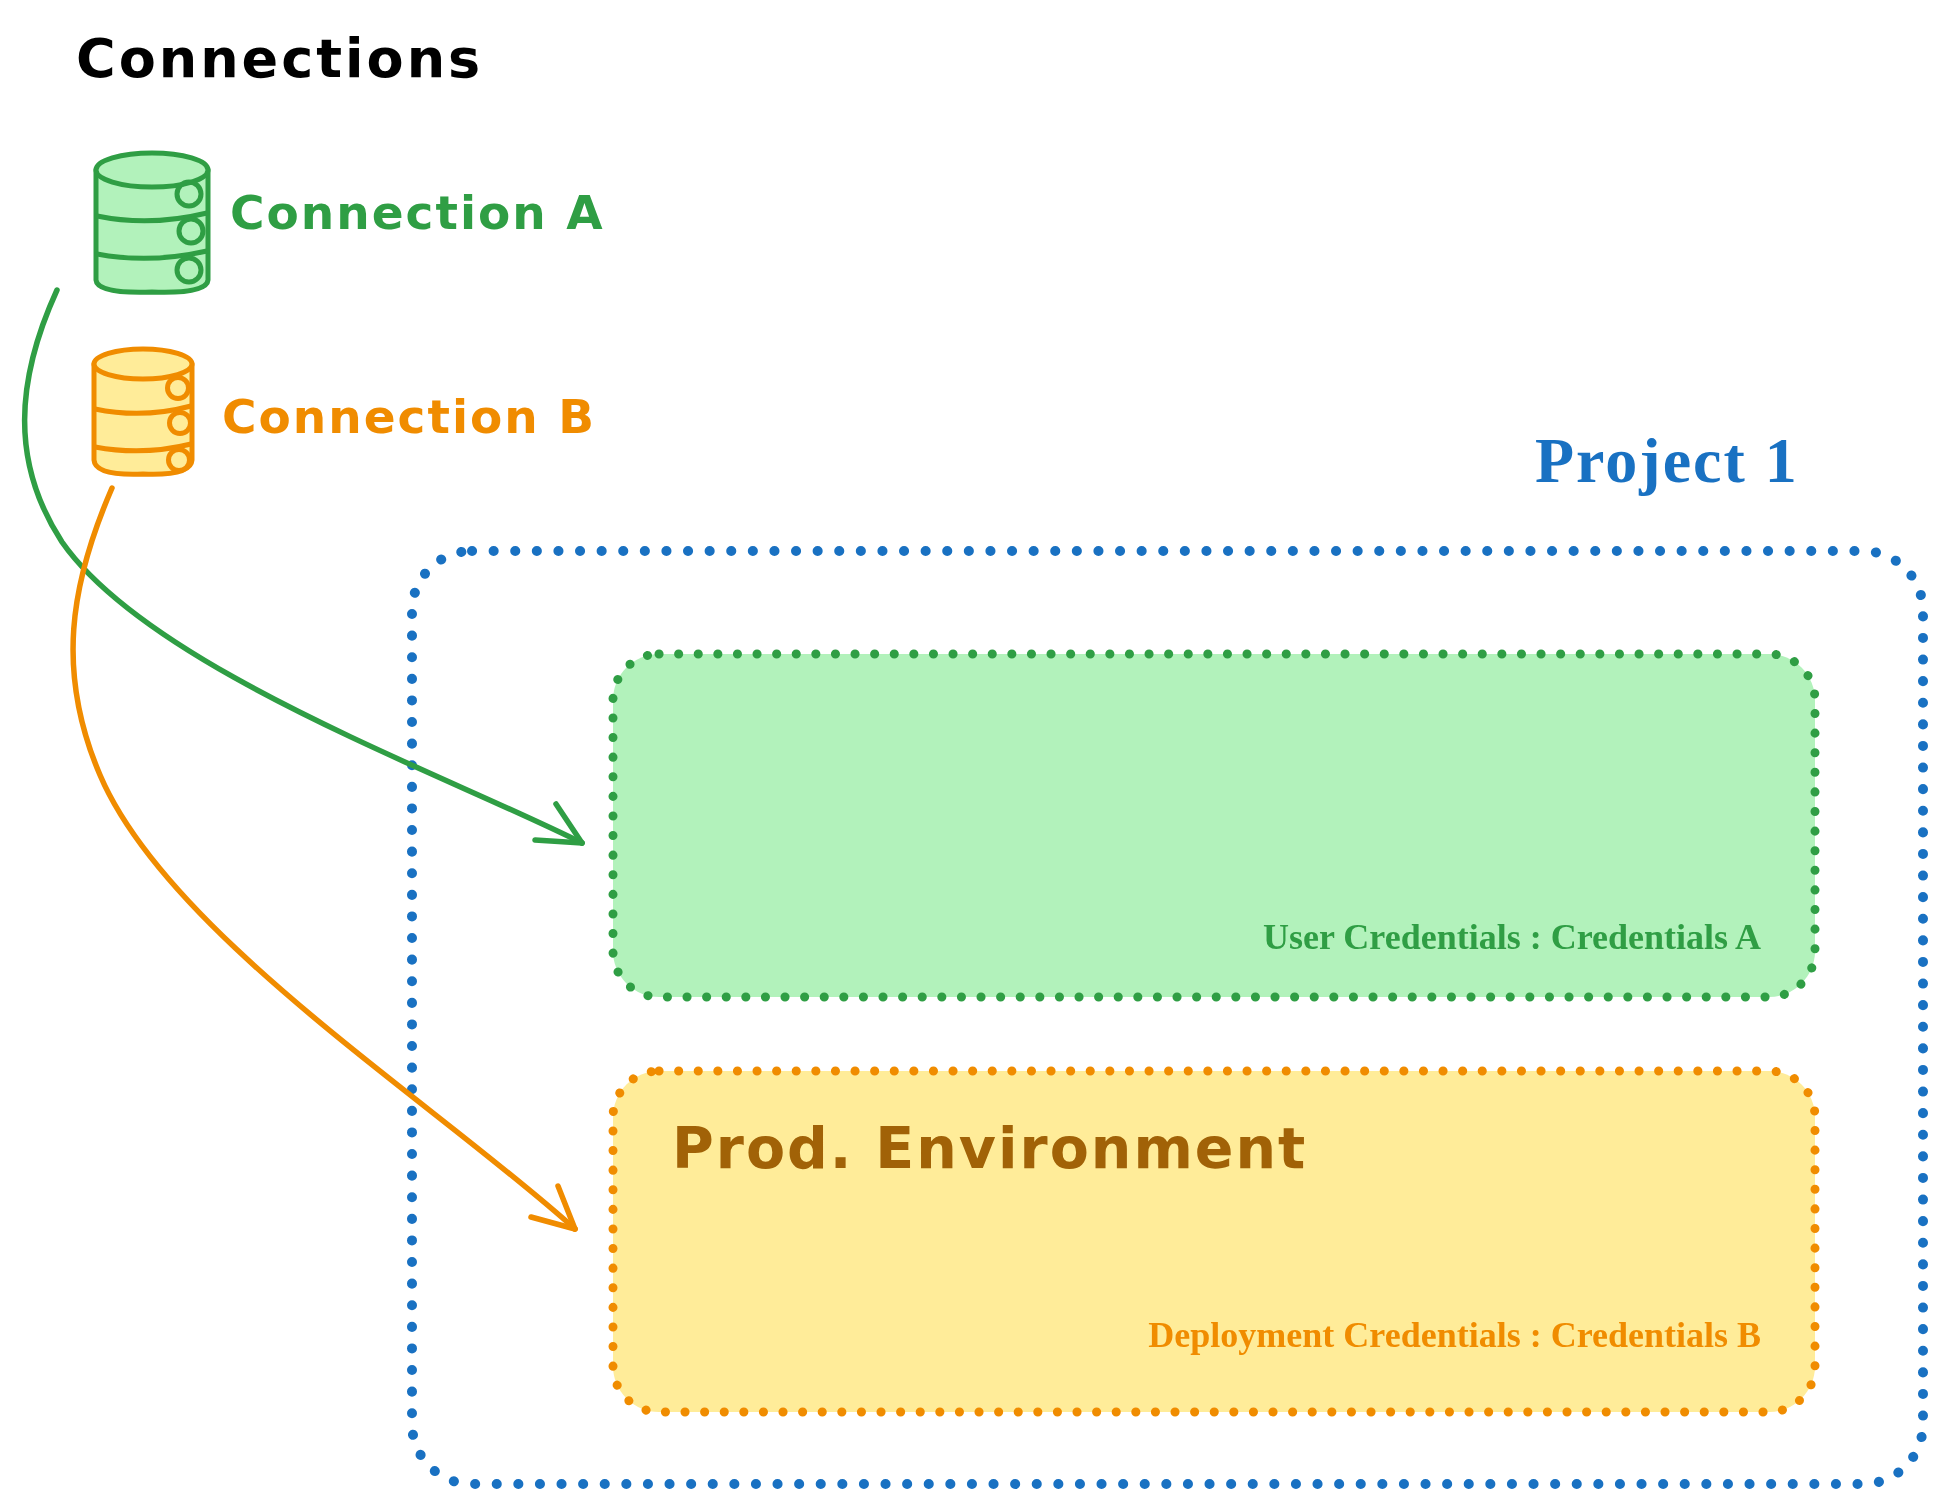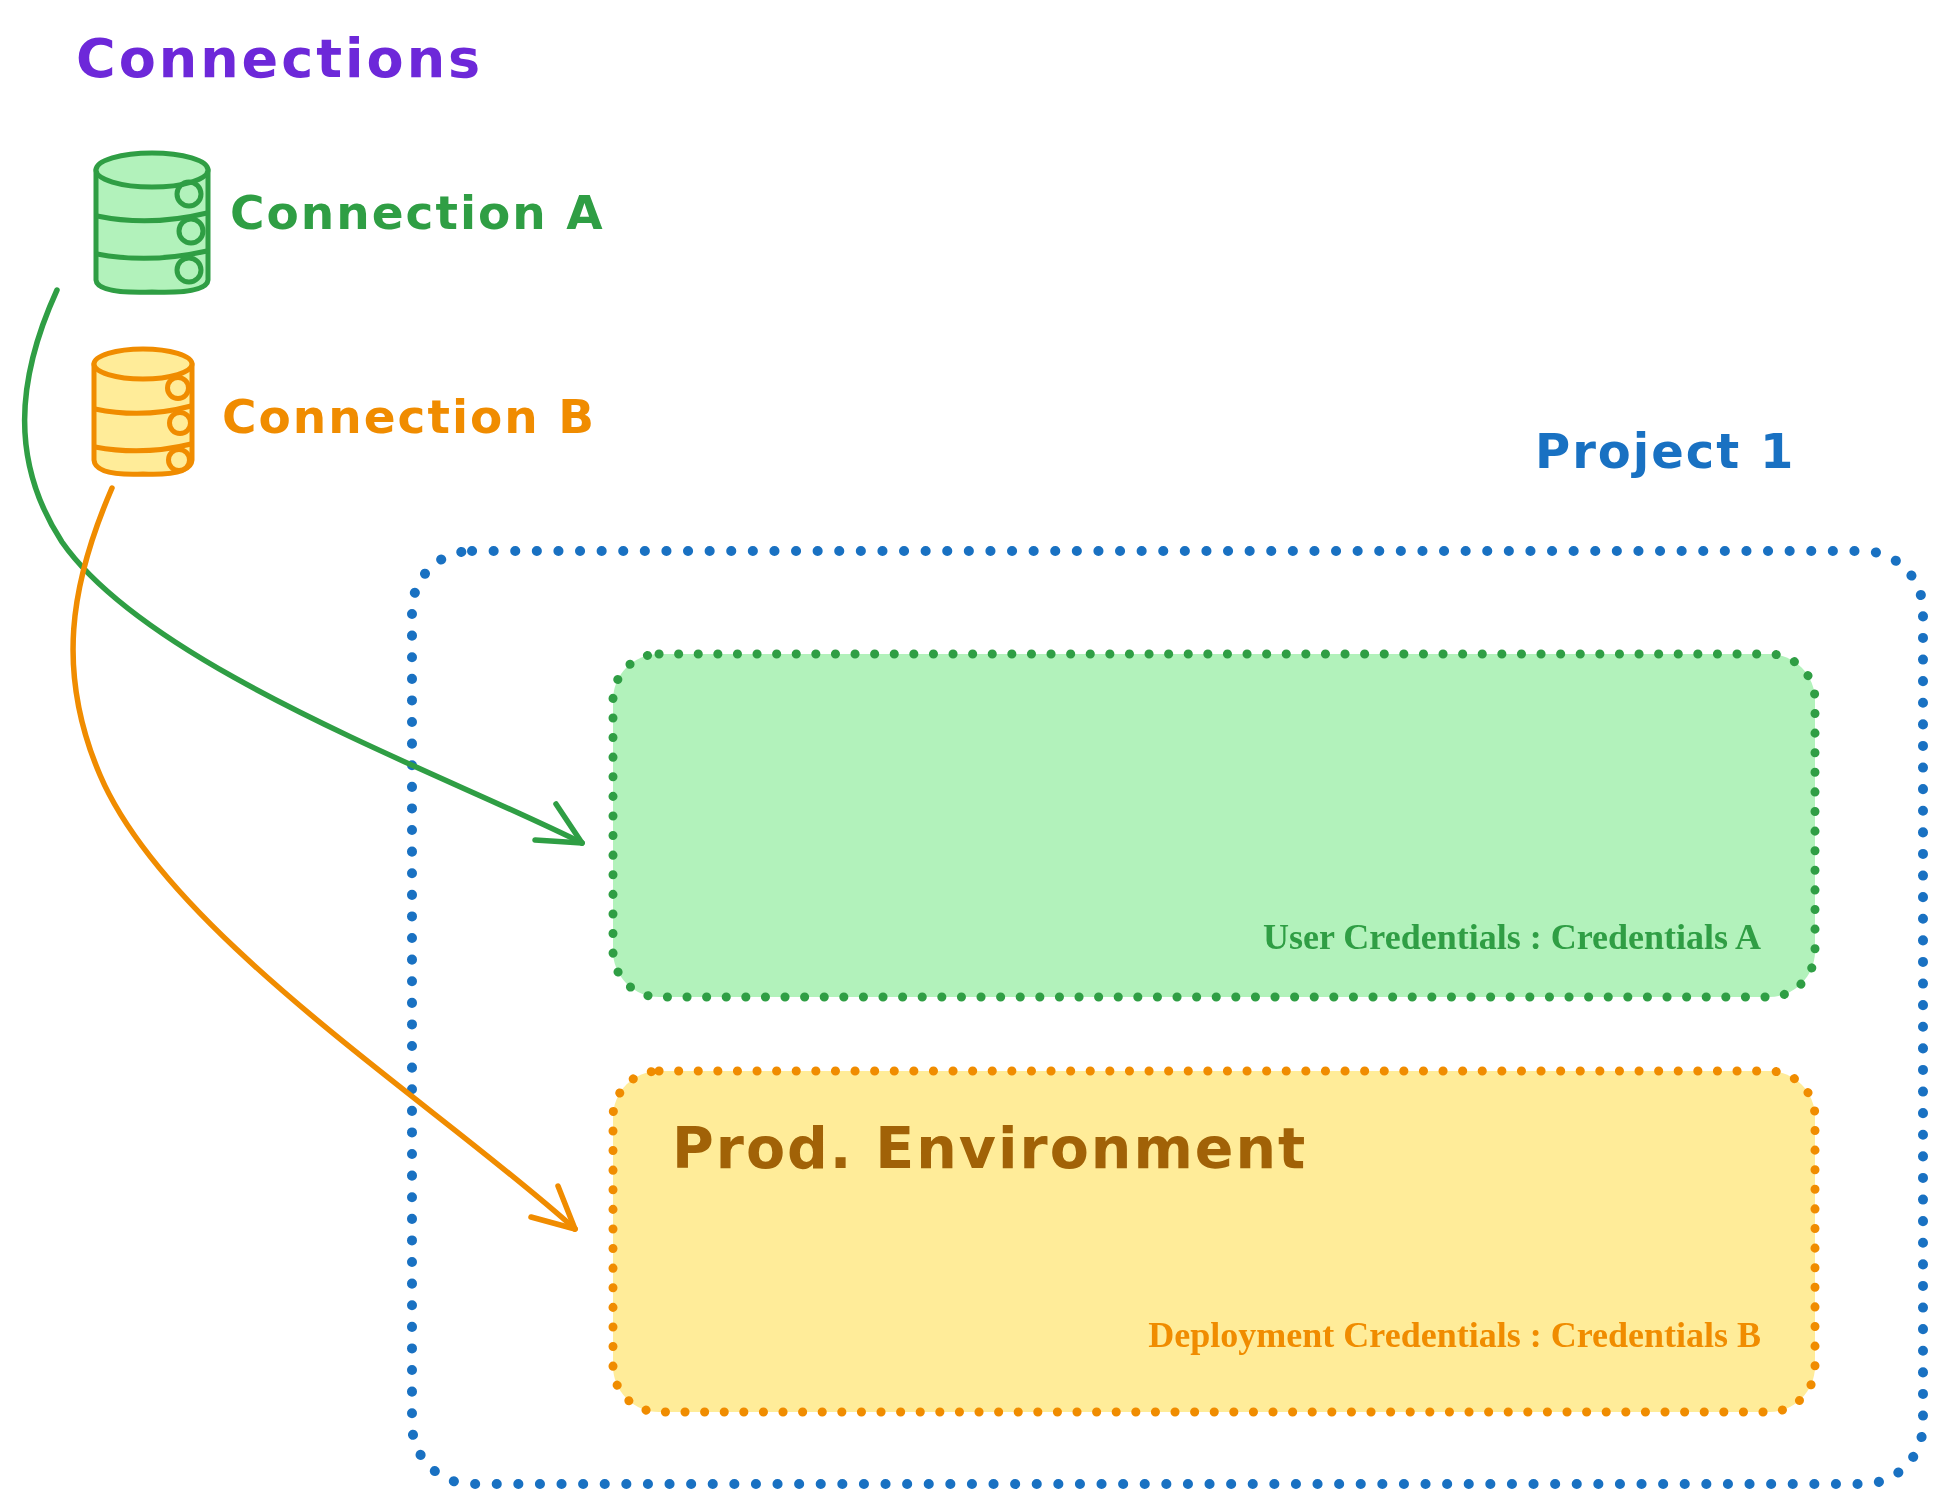--- a/index.html
+++ b/index.html
@@ -23,7 +23,7 @@
     letter-spacing: 1px;
     line-height: 1.15;
   }
-  .title-main   { left: 76px;  top: 28px;   font-size: 54px; color: #6d28d9; letter-spacing: 3px; }
+  .title-main   { left: 76px;  top: 28px;   font-size: 54px; color: #000000; letter-spacing: 3px; }
   .conn-a-label { left: 230px; top: 186px;  font-size: 47px; color: #2f9e44; letter-spacing: 2px; }
   .conn-b-label { left: 222px; top: 390px;  font-size: 47px; color: #f08c00; letter-spacing: 2px; }
   .project-label{ left: 1535px;top: 424px;  font-size: 48px; color: #1971c2; letter-spacing: 2px; }

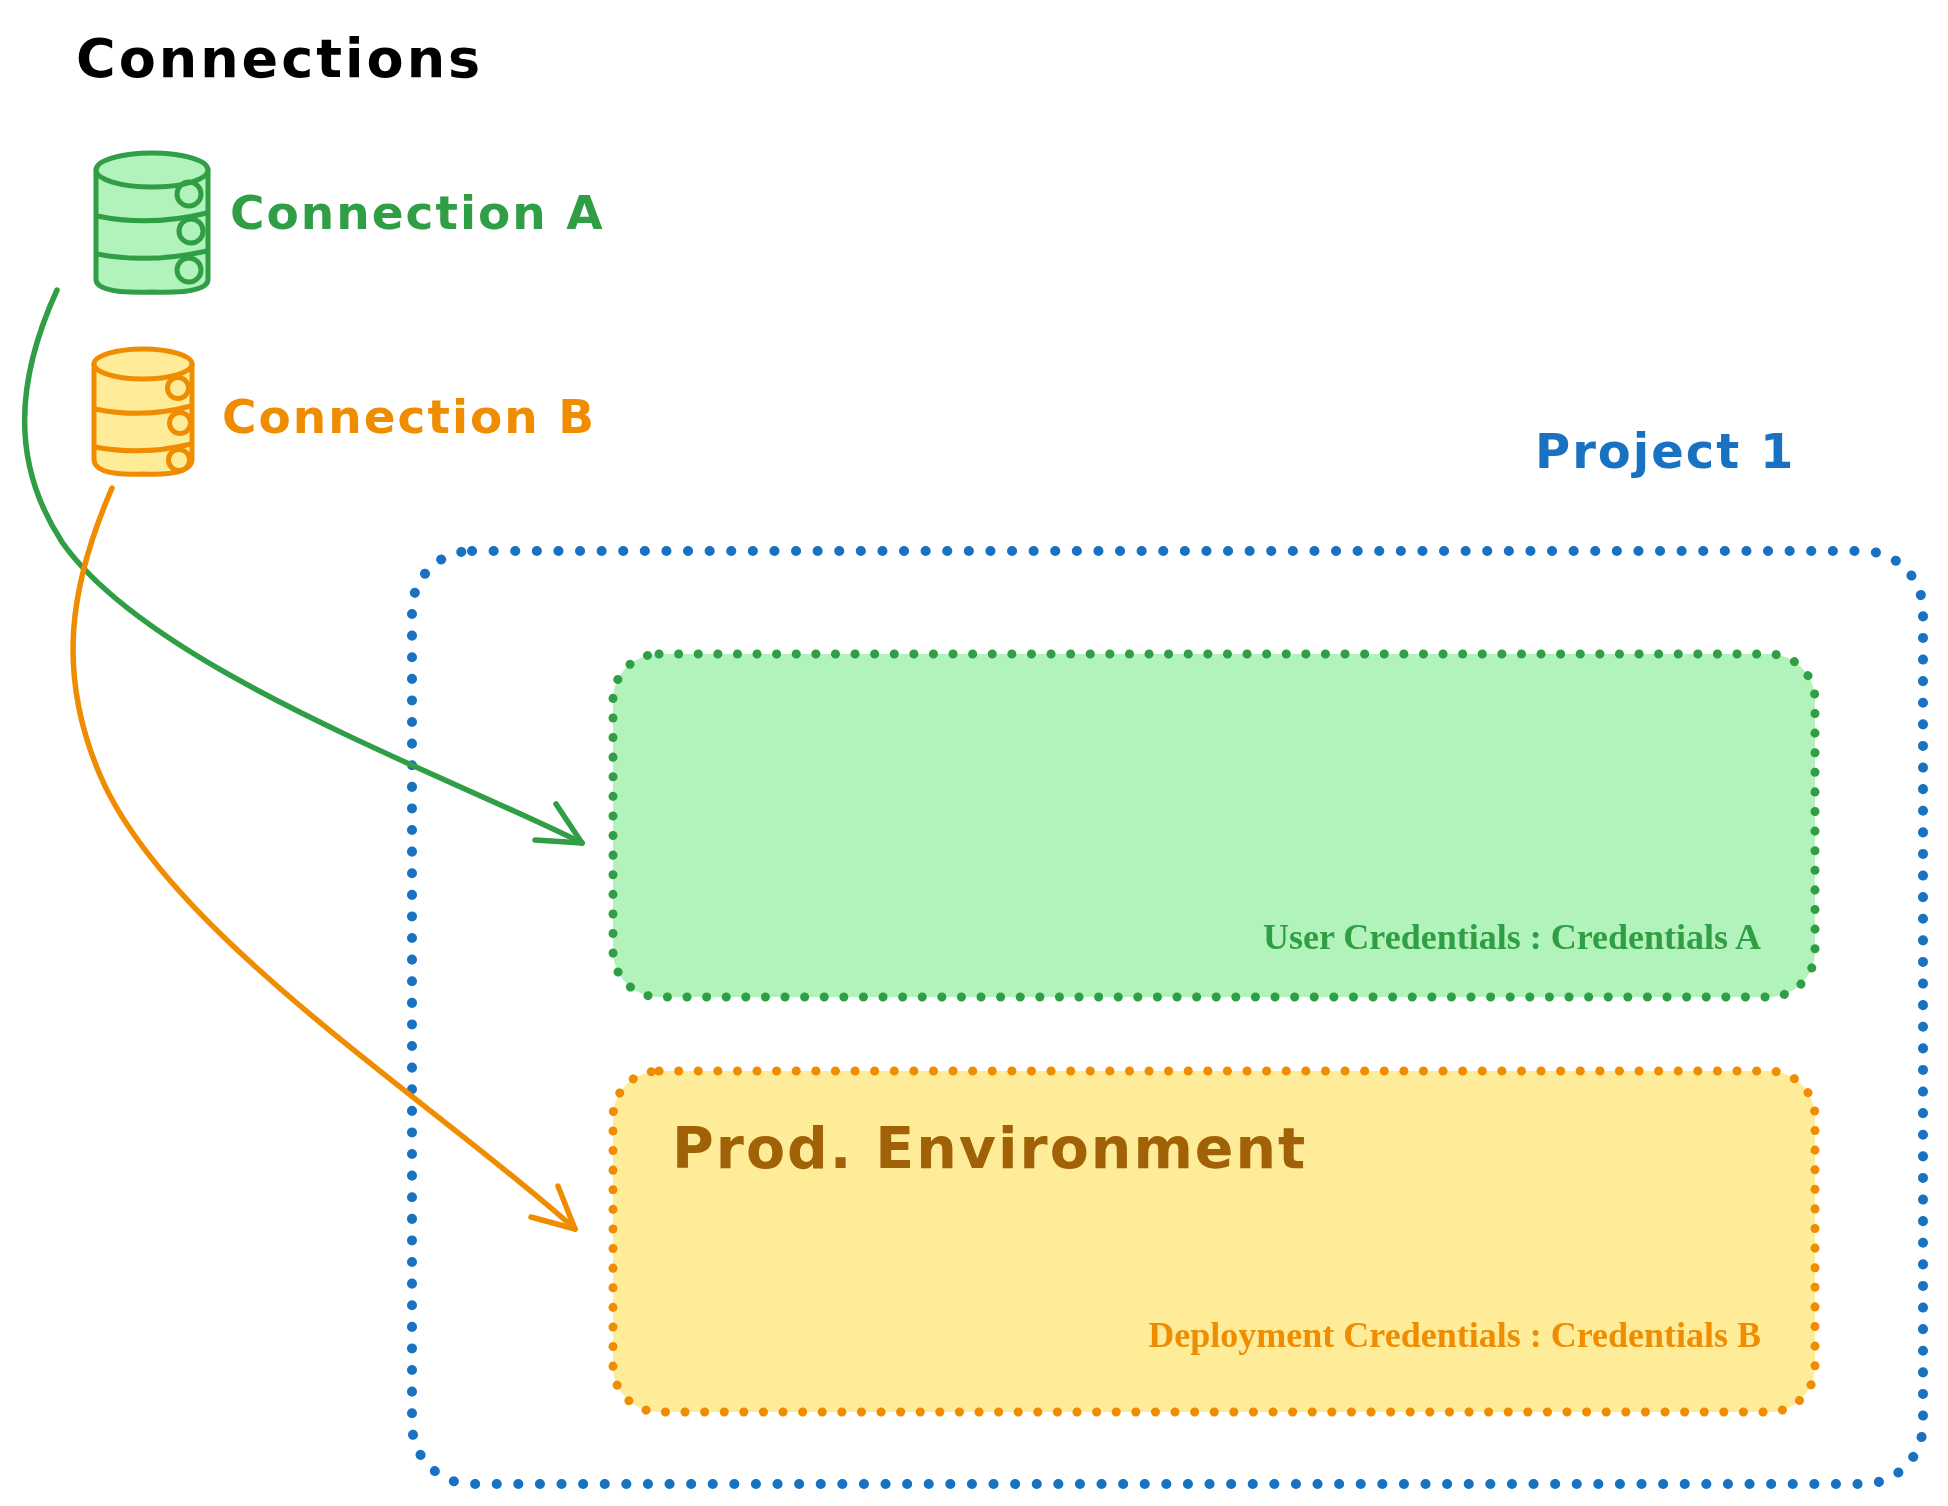--- a/index.html
+++ b/index.html
@@ -26,7 +26,7 @@
   .title-main   { left: 76px;  top: 28px;   font-size: 54px; color: #000000; letter-spacing: 3px; }
   .conn-a-label { left: 230px; top: 186px;  font-size: 47px; color: #2f9e44; letter-spacing: 2px; }
   .conn-b-label { left: 222px; top: 390px;  font-size: 47px; color: #f08c00; letter-spacing: 2px; }
-  .project-label{ left: 1535px;top: 424px;  font-size: 48px; color: #1971c2; letter-spacing: 2px; }
+  .project-label{ left: 1535px;top: 424px;  font-size: 64px; color: #1971c2; letter-spacing: 2px; font-family: Liberation Serif, serif; }
   .dev-title    { left: 664px; top: 702px;  font-size: 46px; color: #2f9e44; letter-spacing: 2px; }
   .prod-title   { left: 672px; top: 1116px; font-size: 57px; color: #a16207; letter-spacing: 2px; text-align: center; }
   .creds {

